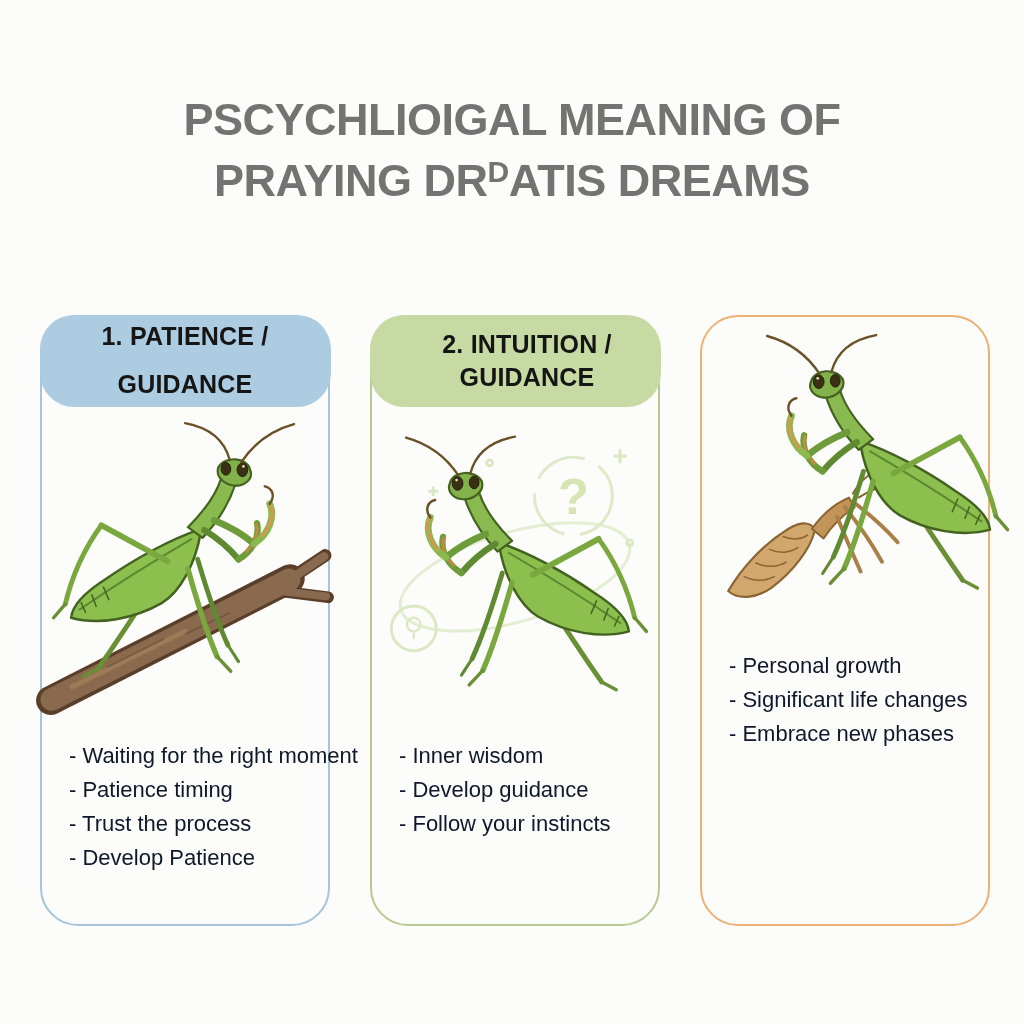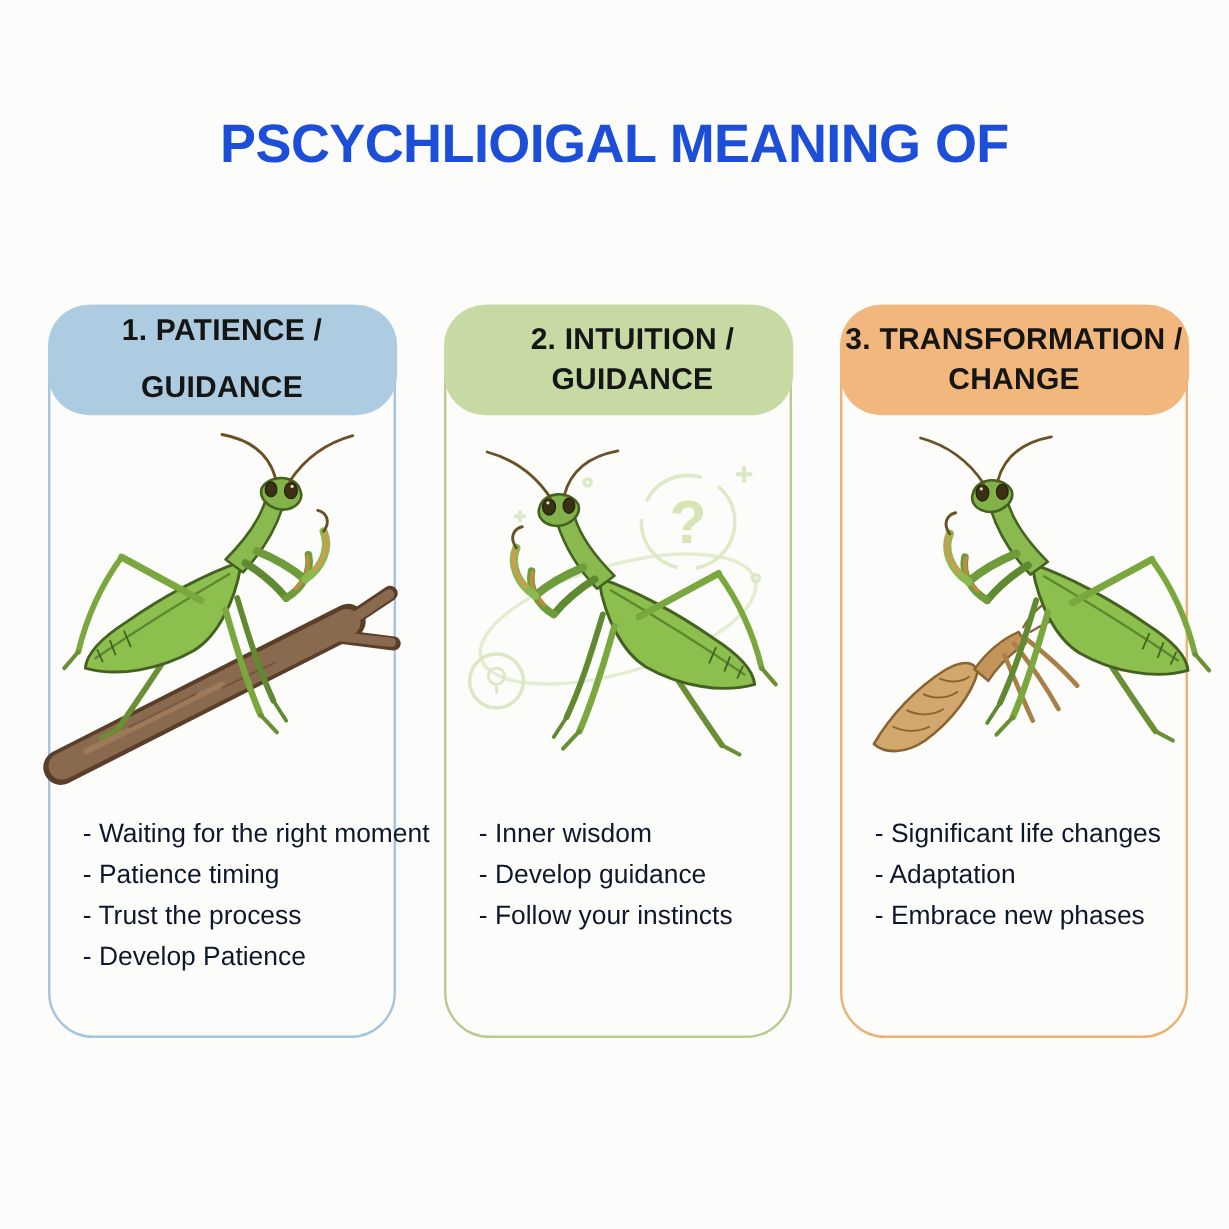--- a/index.html
+++ b/index.html
@@ -18,7 +18,7 @@
     font-size:45px;font-weight:bold;
     letter-spacing:-0.5px;
     line-height:52px;
-    color:#1d4ed8;
+    color:#737373;
   }
   .title .t-line{display:block;}
   .title .sup{

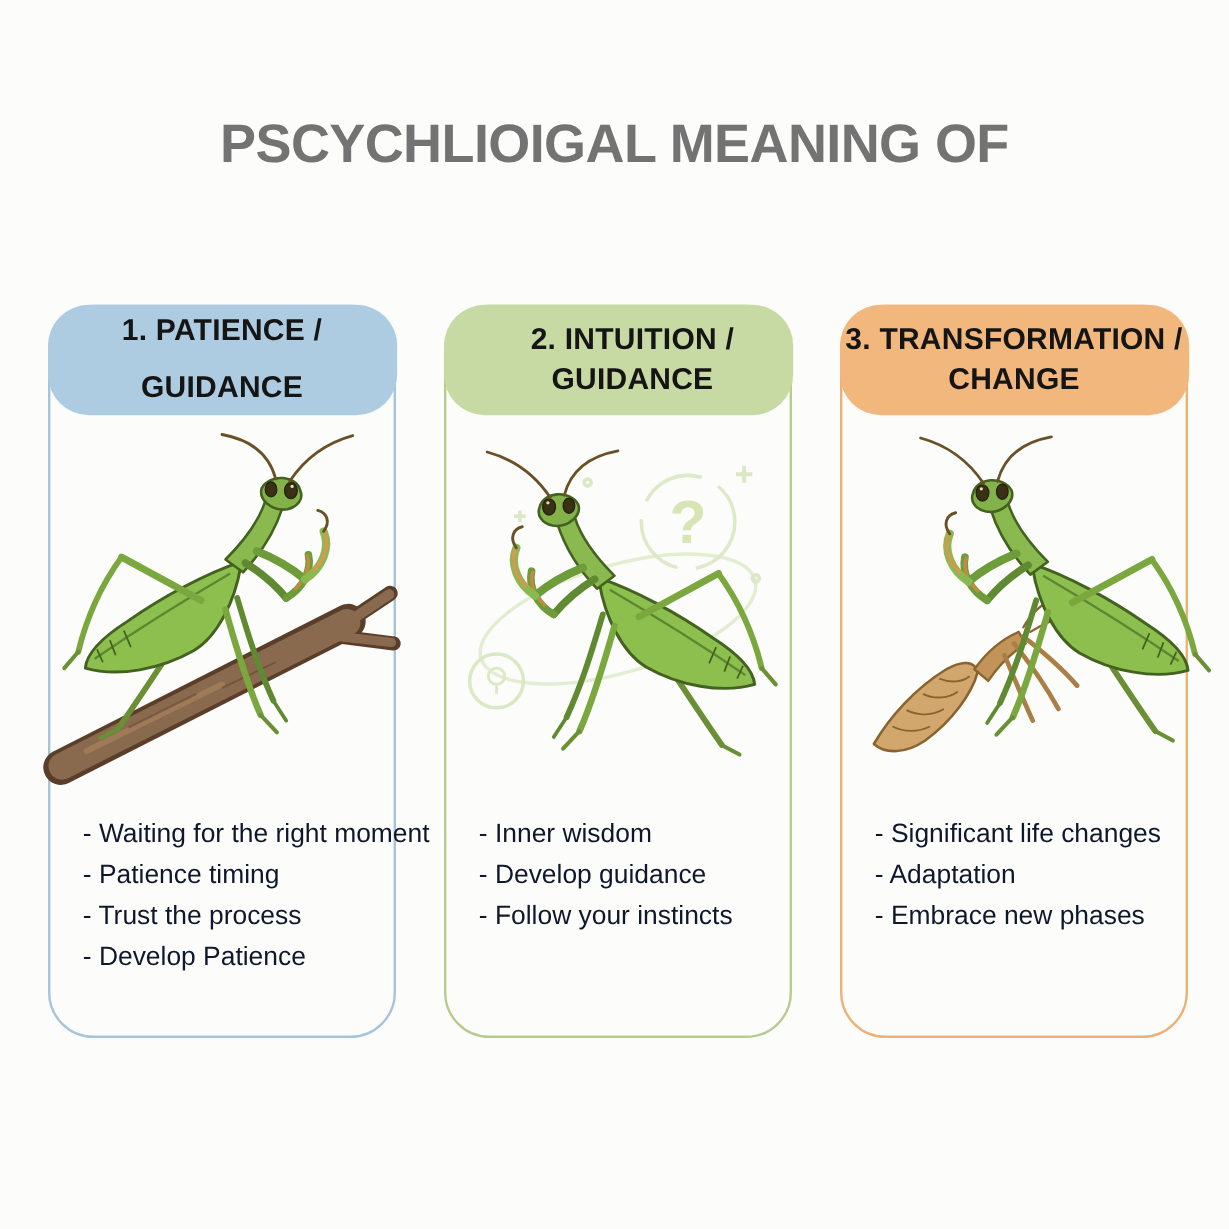--- a/index.html
+++ b/index.html
@@ -136,6 +136,7 @@
 
   <h1 class="title">
     <span class="t-line">PSCYCHLIOIGAL MEANING OF</span>
+    <span class="t-line"><span>PRAYING DR</span><span class="sup">D</span><span>ATIS DREAMS</span></span>
   </h1>
 
   <div class="cards">

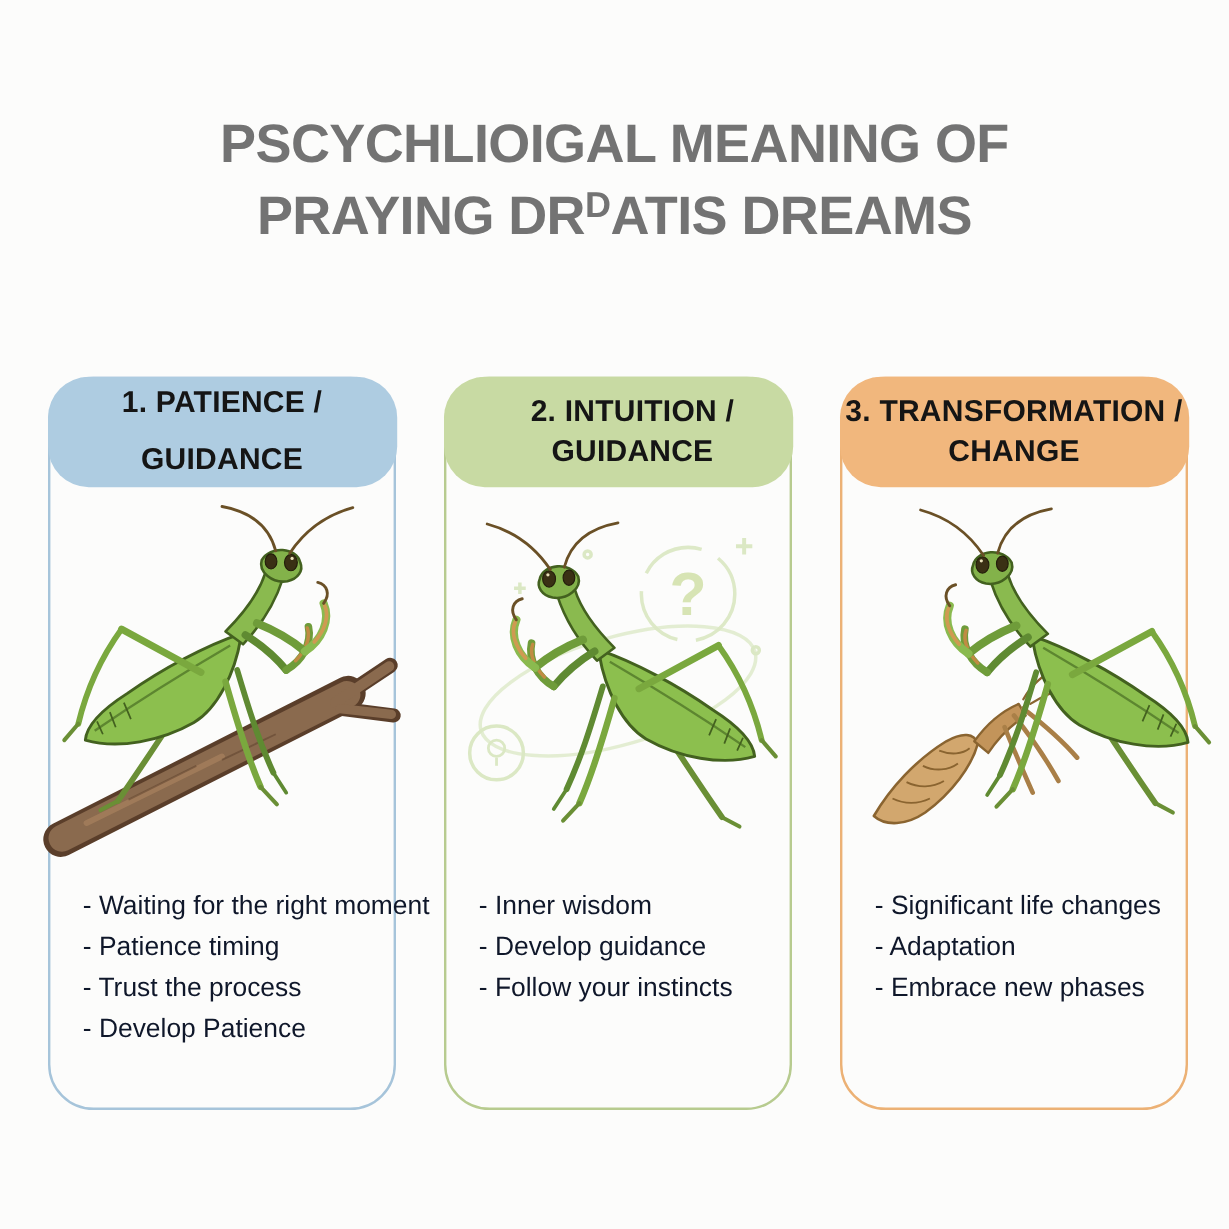--- a/index.html
+++ b/index.html
@@ -202,10 +202,6 @@
     </section>
 
     <section class="card orange">
-      <header class="card-header">
-        <div>3. TRANSFORMATION /</div>
-        <div>CHANGE</div>
-      </header>
       <div class="illustration">
         <svg width="292" height="302" viewBox="0 0 300 300" xmlns="http://www.w3.org/2000/svg">
 

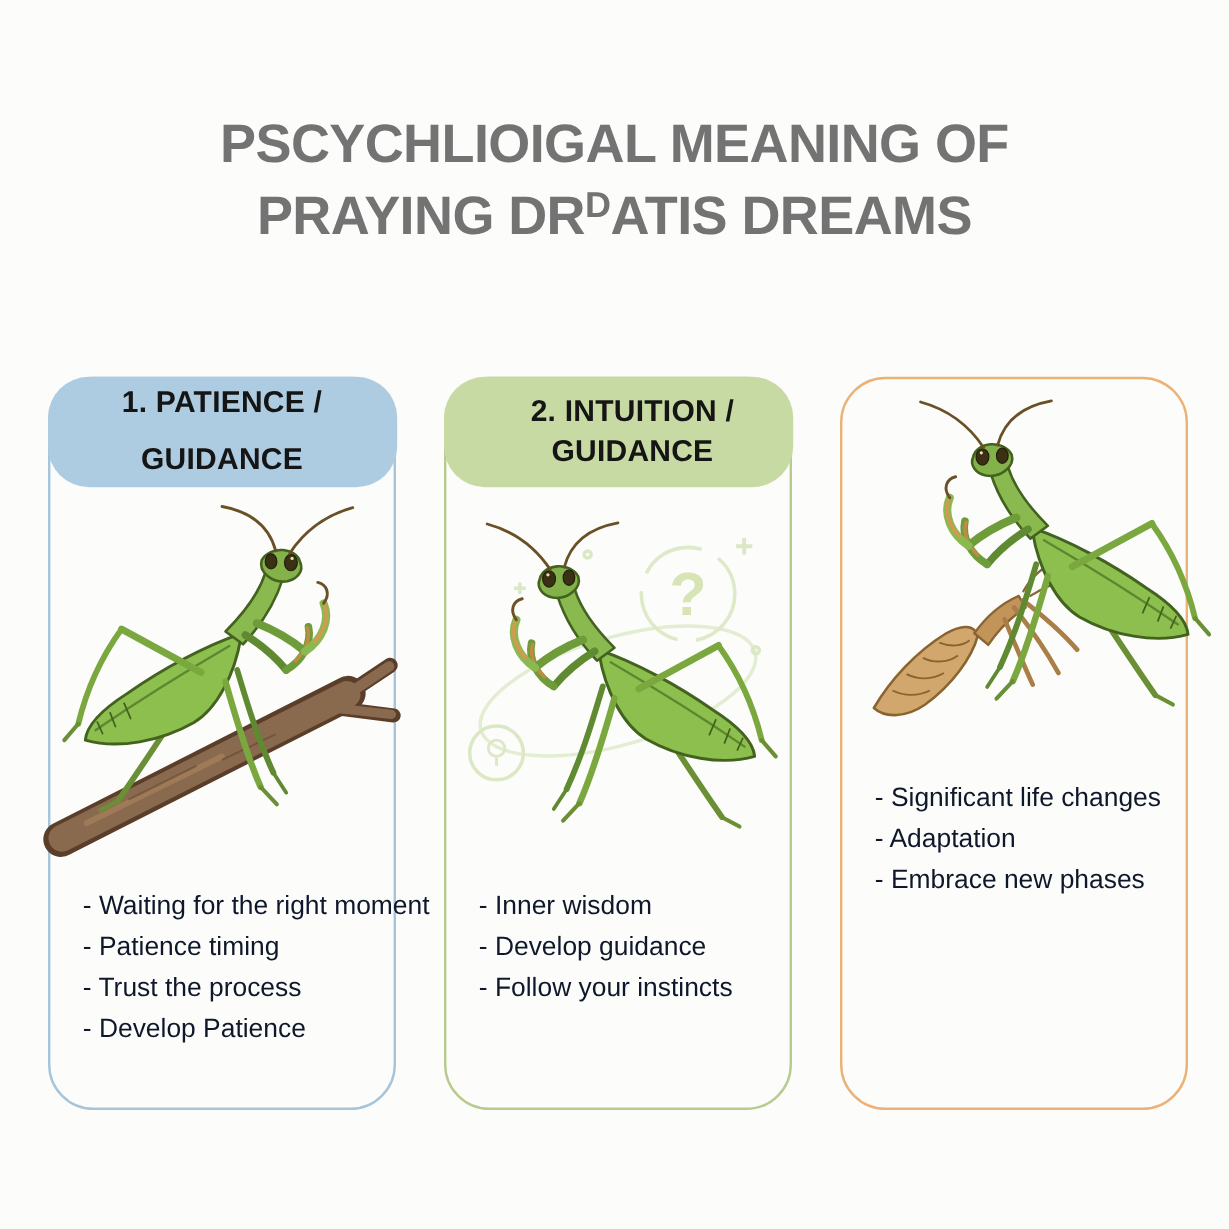--- a/index.html
+++ b/index.html
@@ -216,6 +216,7 @@
         </svg>
       </div>
       <ul class="bullets">
+        <li>- Personal growth</li>
         <li>- Significant life changes</li>
         <li>- Adaptation</li>
         <li>- Embrace new phases</li>

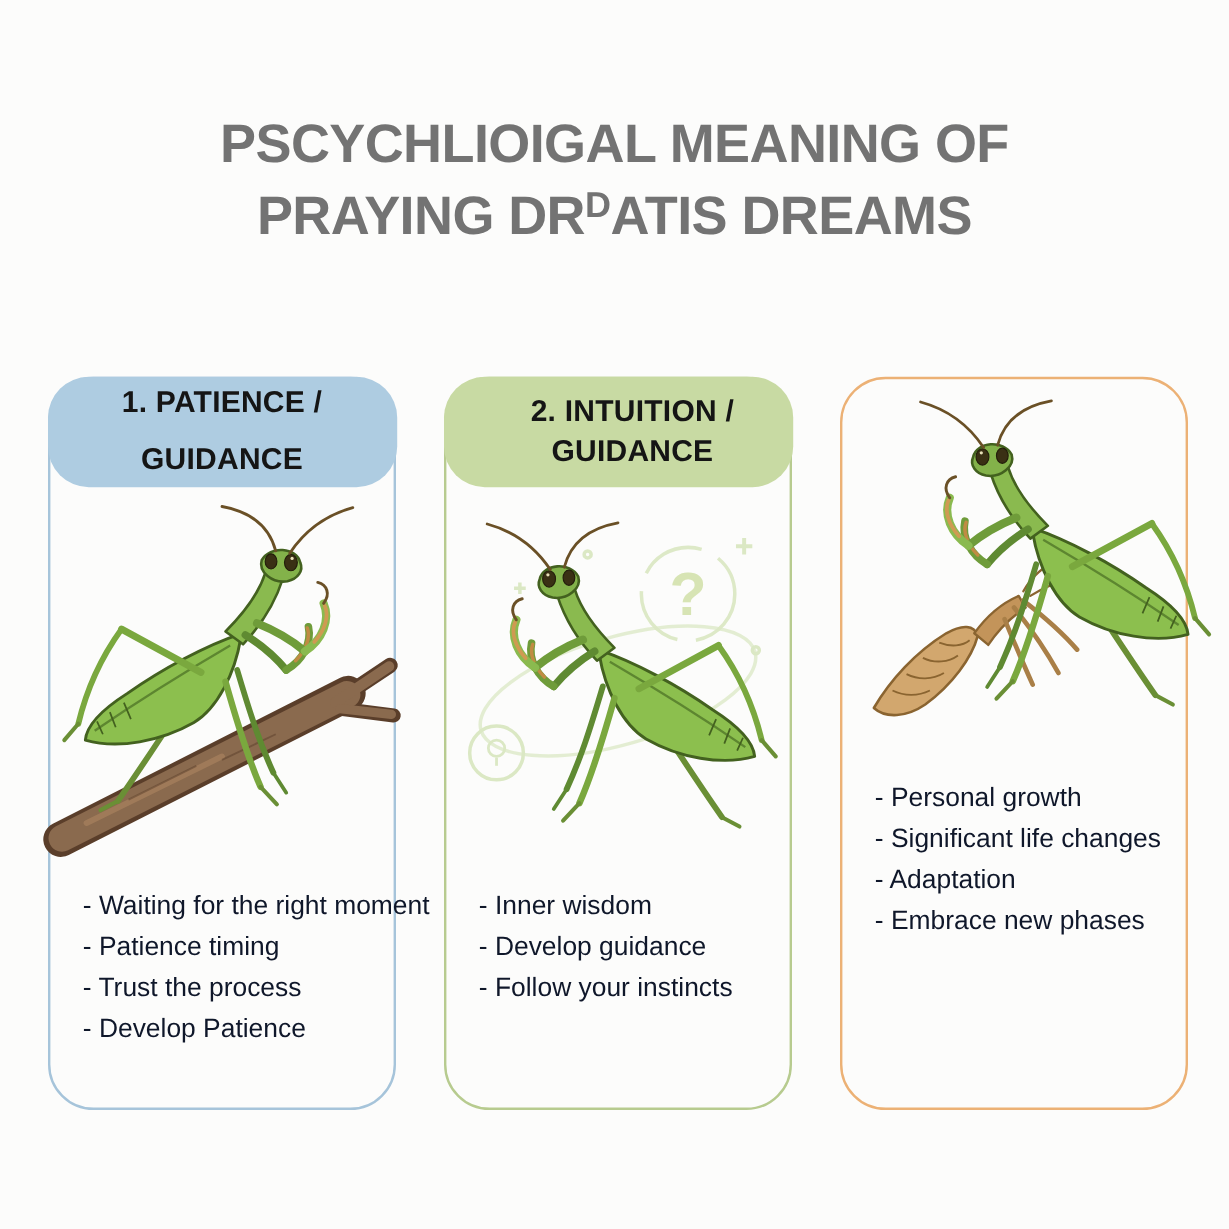--- a/index.html
+++ b/index.html
@@ -218,7 +218,6 @@
       <ul class="bullets">
         <li>- Personal growth</li>
         <li>- Significant life changes</li>
-        <li>- Adaptation</li>
         <li>- Embrace new phases</li>
       </ul>
     </section>

